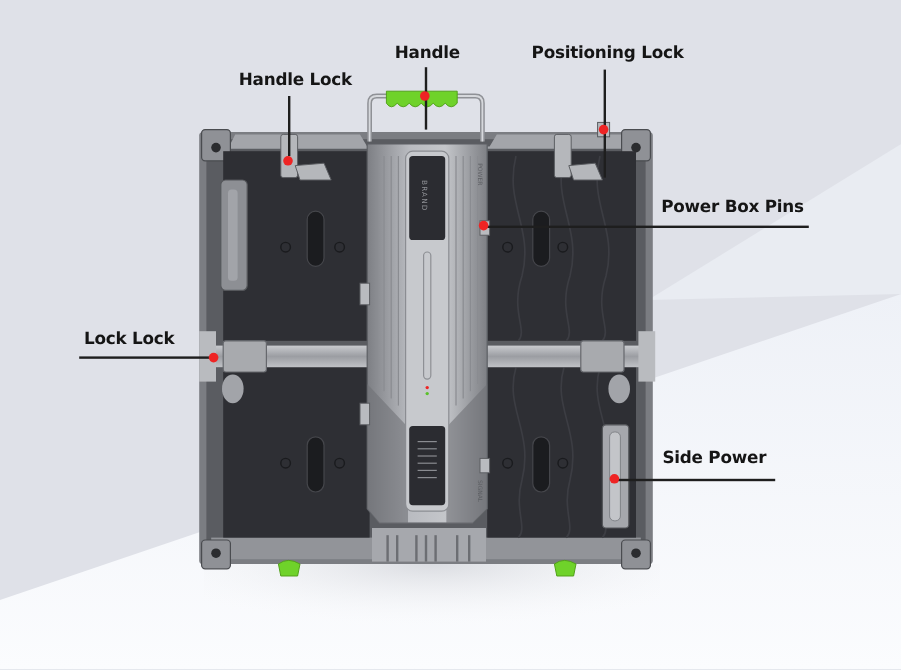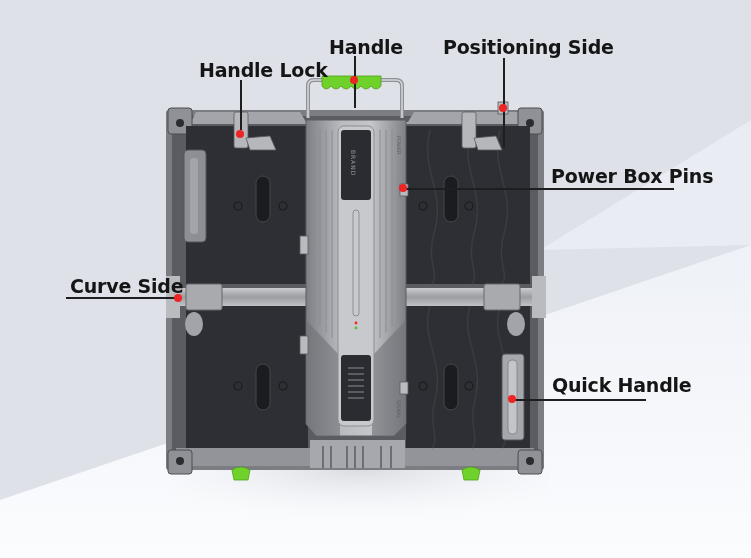--- a/index.html
+++ b/index.html
@@ -7,7 +7,7 @@
          font-family:"DejaVu Sans", sans-serif; background:#dfe1e8; }
   .bg { position:absolute; inset:0; }
   .stage { position:absolute; left:0; top:0; width:751px; height:558px; }
-  .label { position:absolute; font-weight:bold; font-size:19px; color:#151515;
+  .label { position:absolute; font-weight:bold; font-size:14px; color:#151515;
            white-space:nowrap; letter-spacing:-0.2px; }
   .line { position:absolute; background:#1e1e1e; }
   .dot { position:absolute; width:8px; height:8px; border-radius:50%; background:#ee2424; }

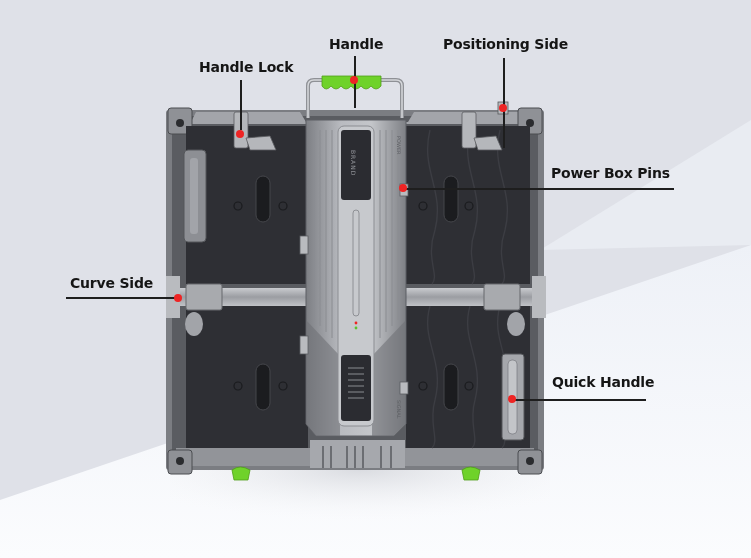--- a/index.html
+++ b/index.html
@@ -201,7 +201,7 @@
 <div class="line" style="left:354px;top:56px;width:1.5px;height:52px;"></div>
 <div class="dot" style="left:350px;top:76px;"></div>
 
-<div class="label" style="left:443px;top:36px;">Positioning Side</div>
+<div class="label" style="left:443px;top:36px;">Positioning Lock</div>
 <div class="line" style="left:503px;top:58px;width:1.5px;height:90px;"></div>
 <div class="dot" style="left:499px;top:104px;"></div>
 

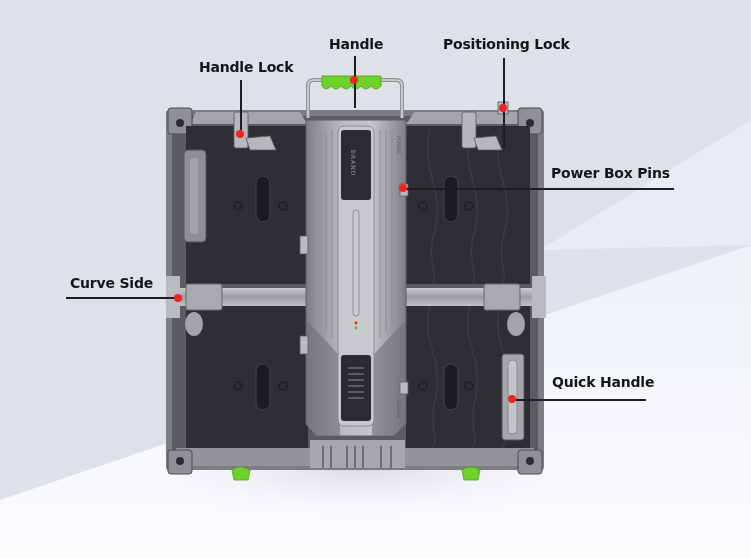--- a/index.html
+++ b/index.html
@@ -213,7 +213,7 @@
 <div class="line" style="left:405px;top:188px;width:269px;height:1.5px;"></div>
 <div class="dot" style="left:399px;top:184px;"></div>
 
-<div class="label" style="left:70px;top:275px;">Curve Side</div>
+<div class="label" style="left:70px;top:275px;">Lock Lock</div>
 <div class="line" style="left:66px;top:297px;width:112px;height:1.5px;"></div>
 <div class="dot" style="left:174px;top:294px;"></div>
 

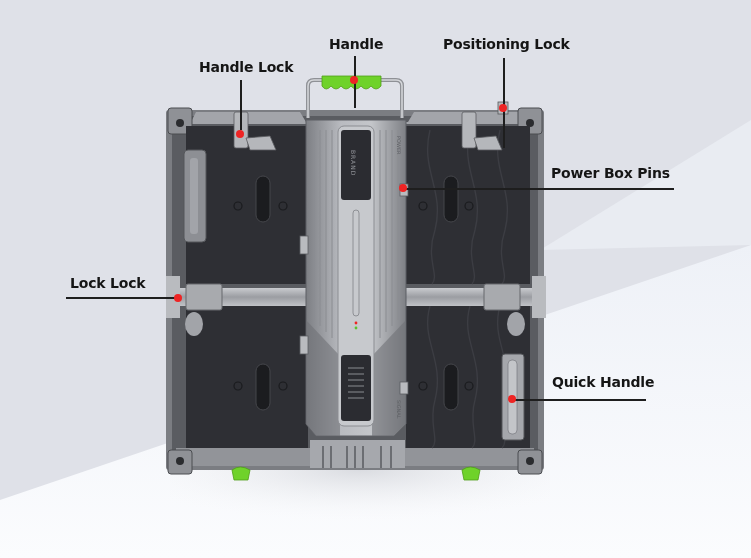--- a/index.html
+++ b/index.html
@@ -217,7 +217,7 @@
 <div class="line" style="left:66px;top:297px;width:112px;height:1.5px;"></div>
 <div class="dot" style="left:174px;top:294px;"></div>
 
-<div class="label" style="left:552px;top:374px;">Quick Handle</div>
+<div class="label" style="left:552px;top:374px;">Side Power</div>
 <div class="line" style="left:512px;top:399px;width:134px;height:1.5px;"></div>
 <div class="dot" style="left:508px;top:395px;"></div>
 

